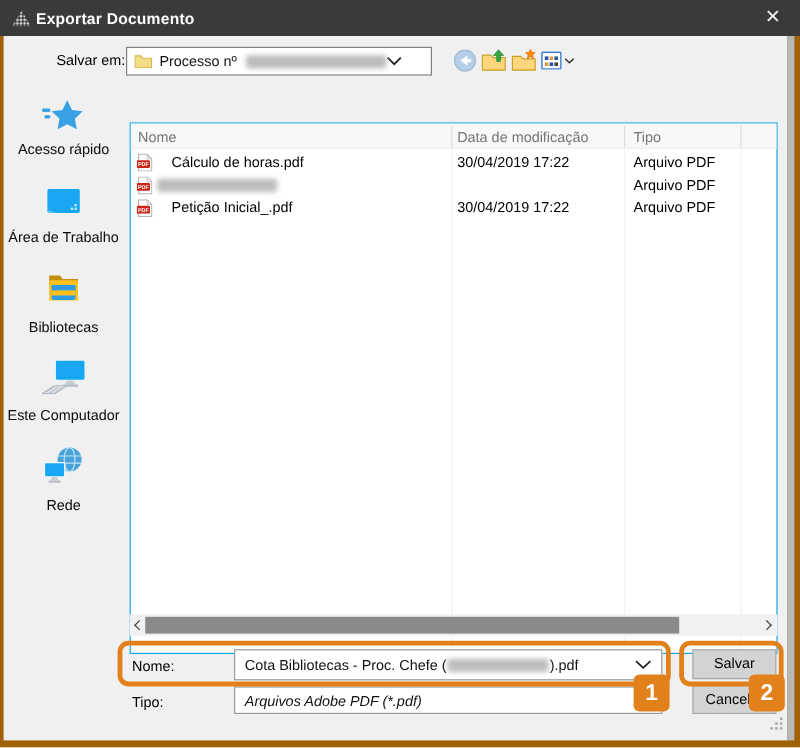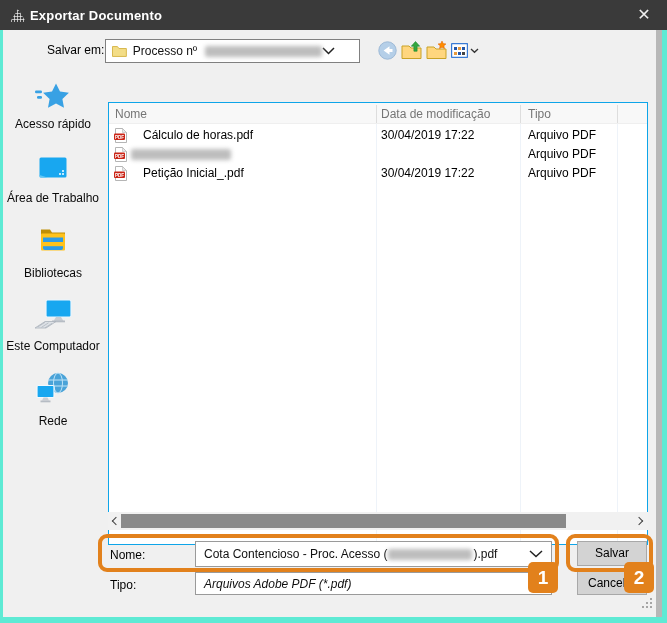--- a/index.html
+++ b/index.html
@@ -5,7 +5,7 @@
   html,body{margin:0;padding:0;background:#ffffff;}
   *{box-sizing:border-box;}
   .window{
-    position:relative;width:667px;height:623px;background:#5eead4;overflow:hidden;
+    position:relative;width:667px;height:623px;background:#a16207;overflow:hidden;
     font-family:"Liberation Sans",sans-serif;font-size:12px;color:#111;
   }
   

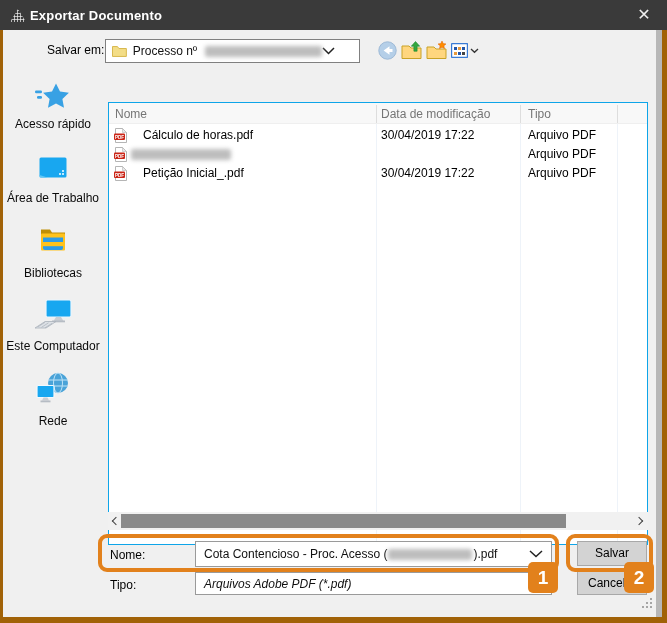--- a/index.html
+++ b/index.html
@@ -239,7 +239,7 @@
 
   <span class="fld-label nome-label">Nome:</span>
   <div class="nome-combo">
-    <span class="txt">Cota Contencioso - Proc. Acesso (</span>
+    <span class="txt">Cota Bibliotecas - Proc. Chefe (</span>
     <span class="redact nome-redact"></span>
     <span class="txt">).pdf</span>
     <svg class="combo-chevron" width="14" height="8" viewBox="0 0 14 8">

